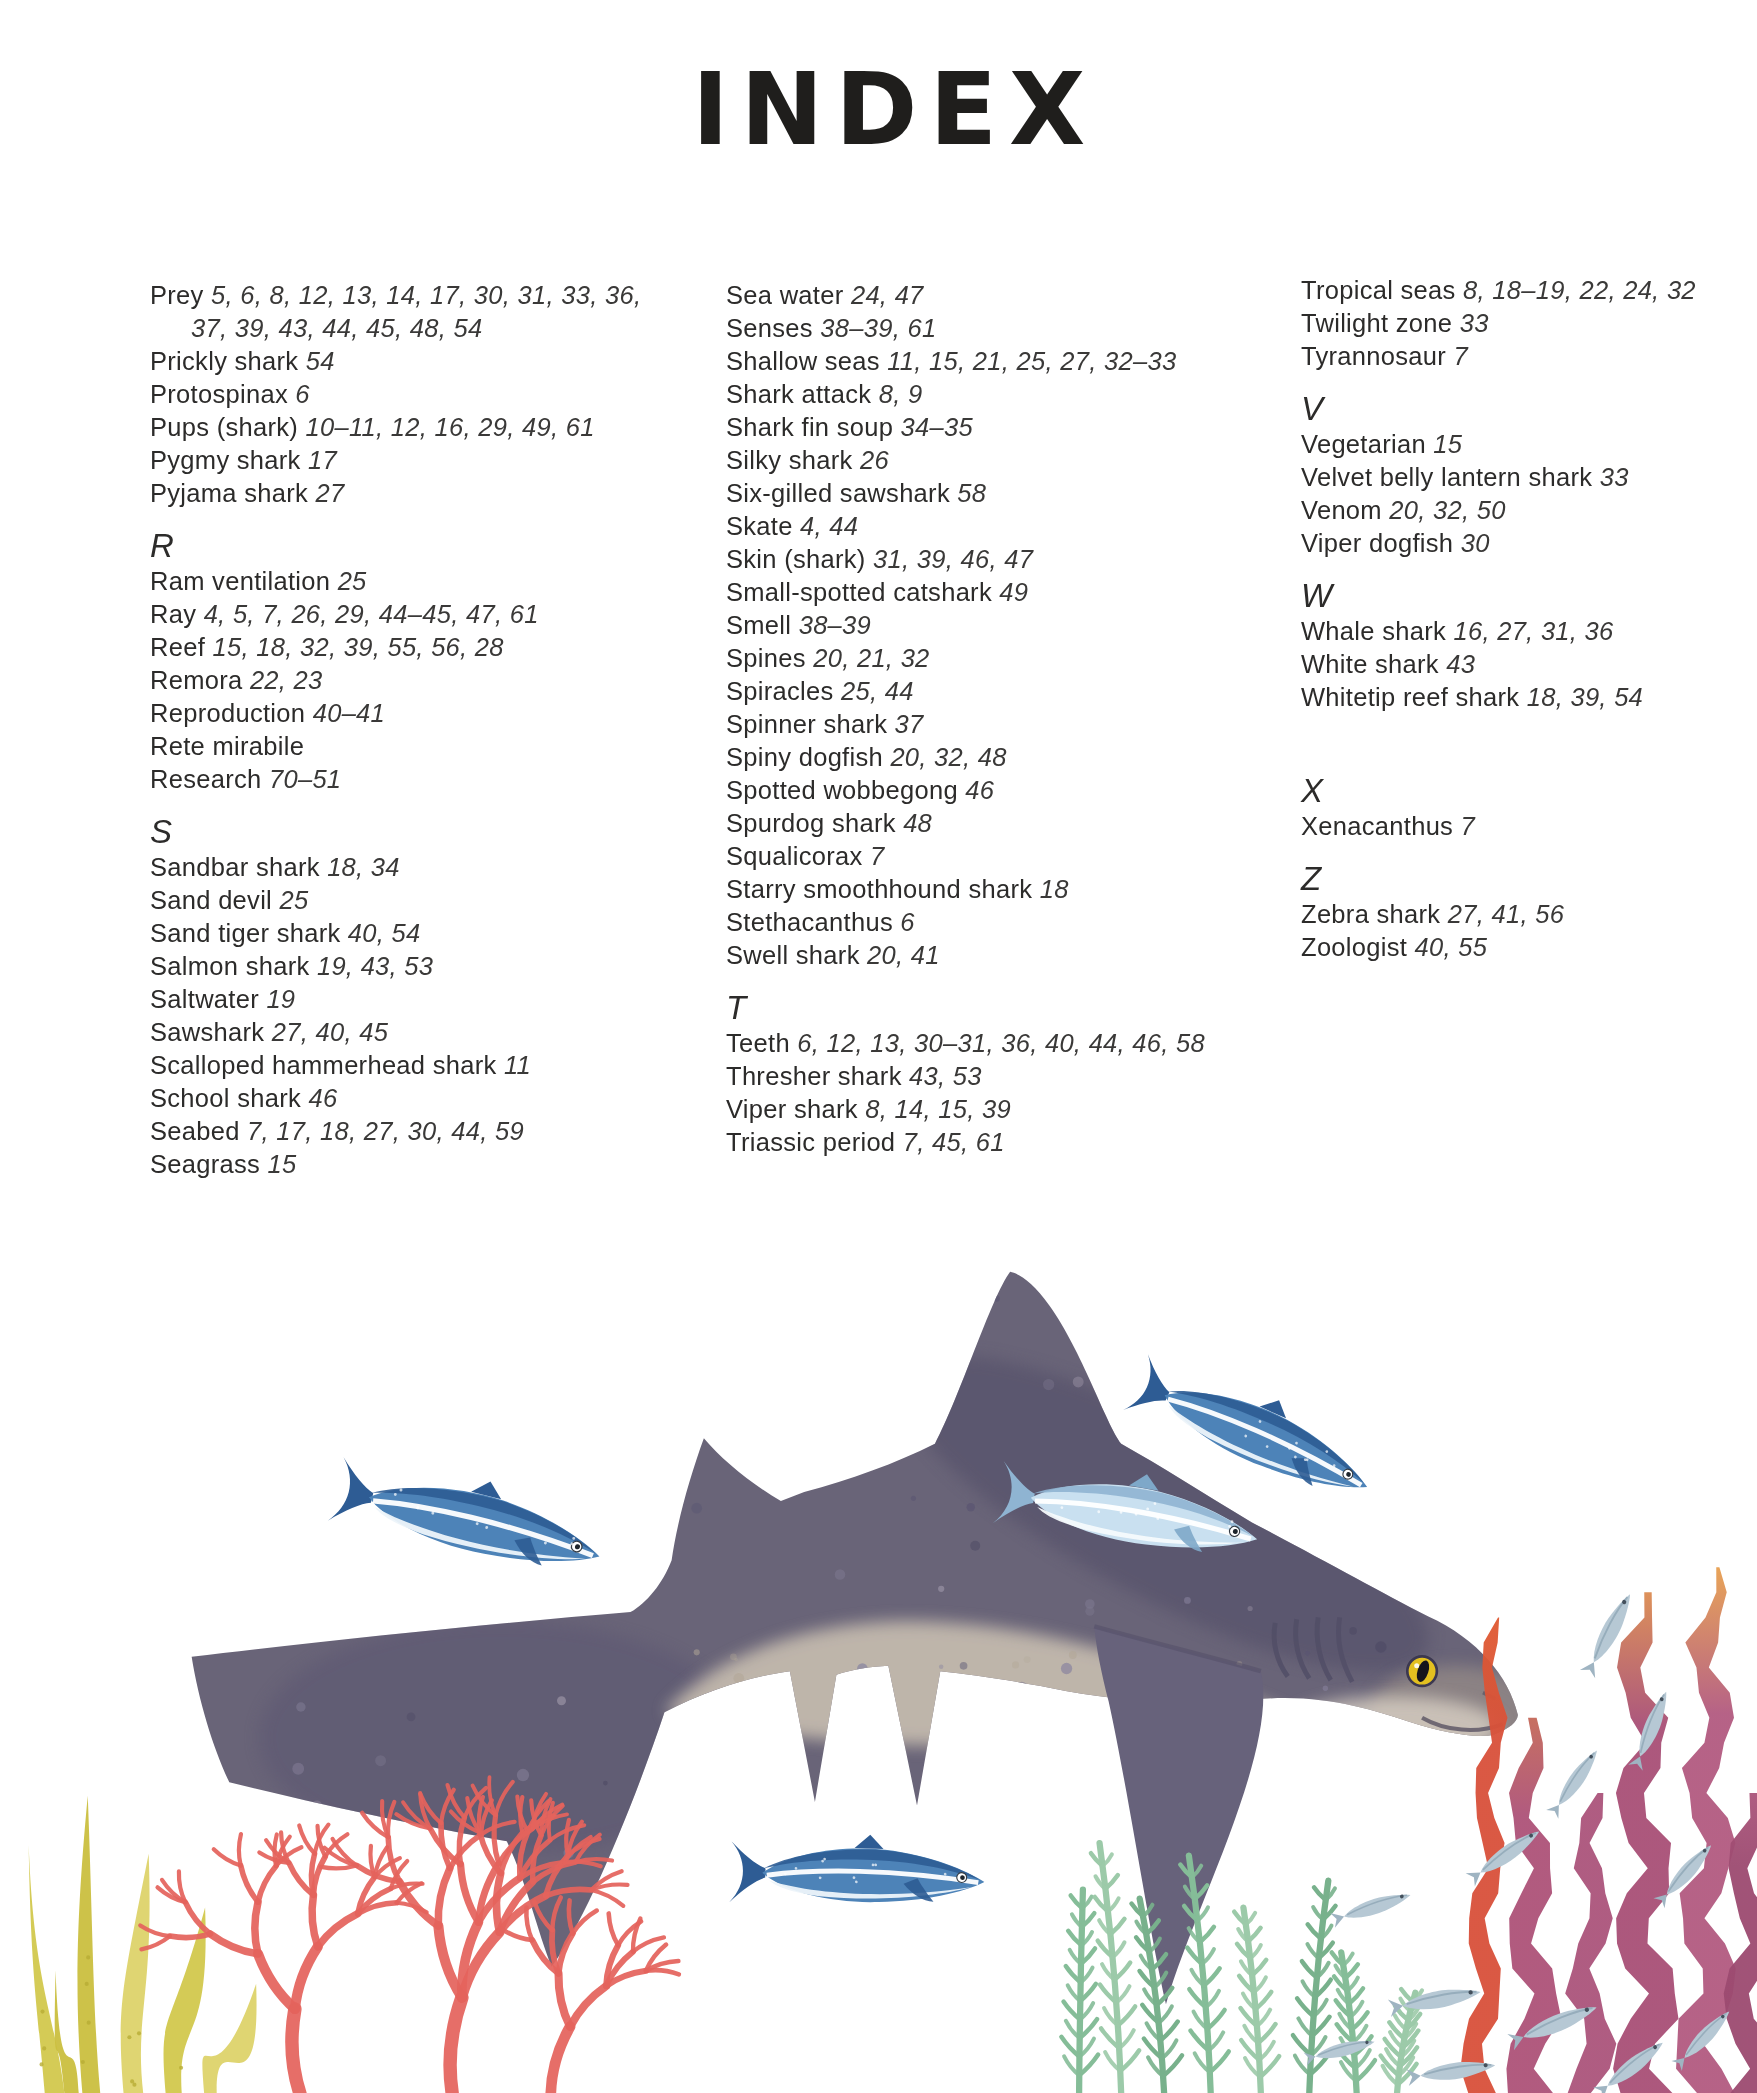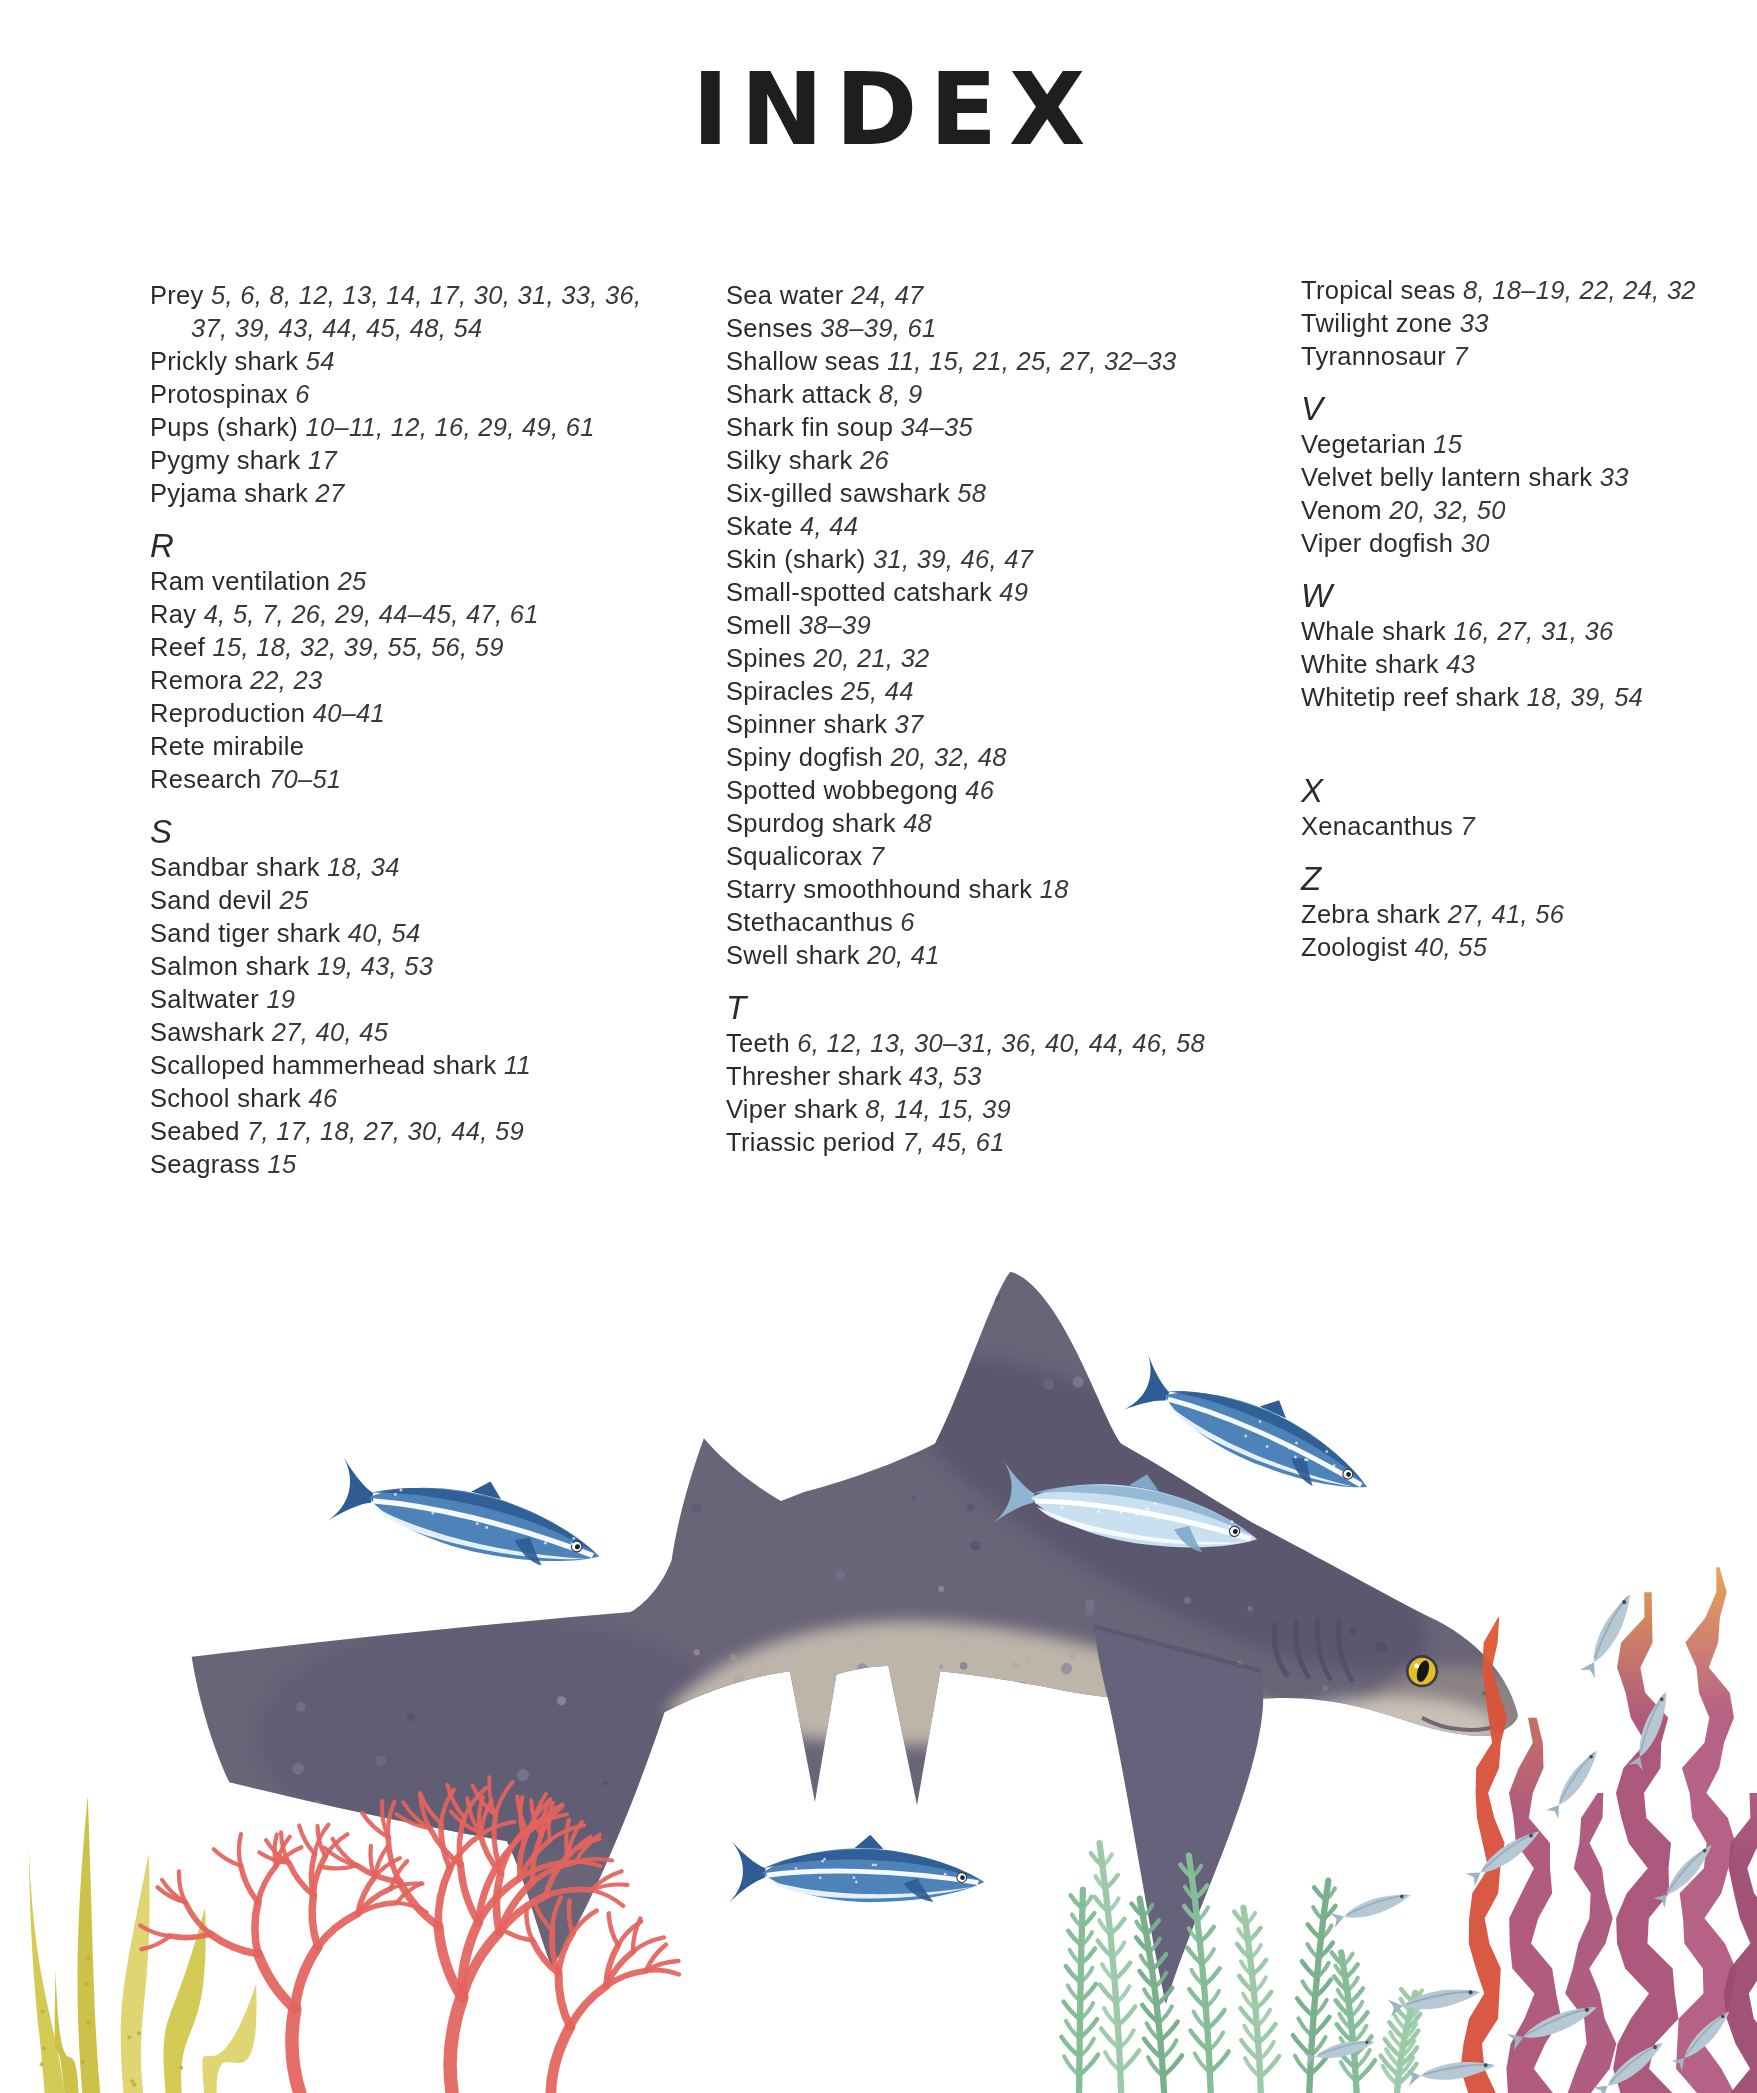--- a/index.html
+++ b/index.html
@@ -38,7 +38,7 @@
       <div class="sec-header">R</div>
       <div class="entry"><span class="term">Ram ventilation</span><span class="pages"> 25</span></div>
       <div class="entry"><span class="term">Ray</span><span class="pages"> 4, 5, 7, 26, 29, 44–45, 47, 61</span></div>
-      <div class="entry"><span class="term">Reef</span><span class="pages"> 15, 18, 32, 39, 55, 56, 59</span></div>
+      <div class="entry"><span class="term">Reef</span><span class="pages"> 15, 18, 32, 39, 55, 56, 28</span></div>
       <div class="entry"><span class="term">Remora</span><span class="pages"> 22, 23</span></div>
       <div class="entry"><span class="term">Reproduction</span><span class="pages"> 40–41</span></div>
       <div class="entry"><span class="term">Rete mirabile</span></div>

